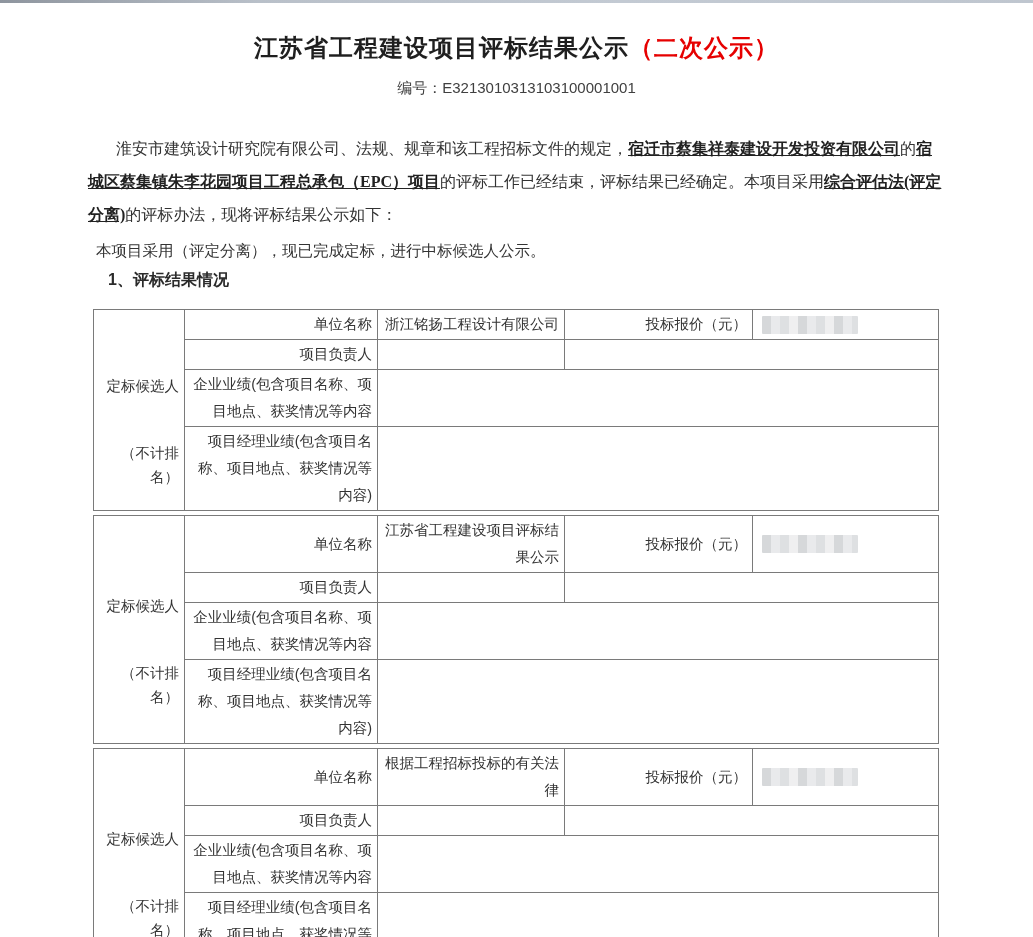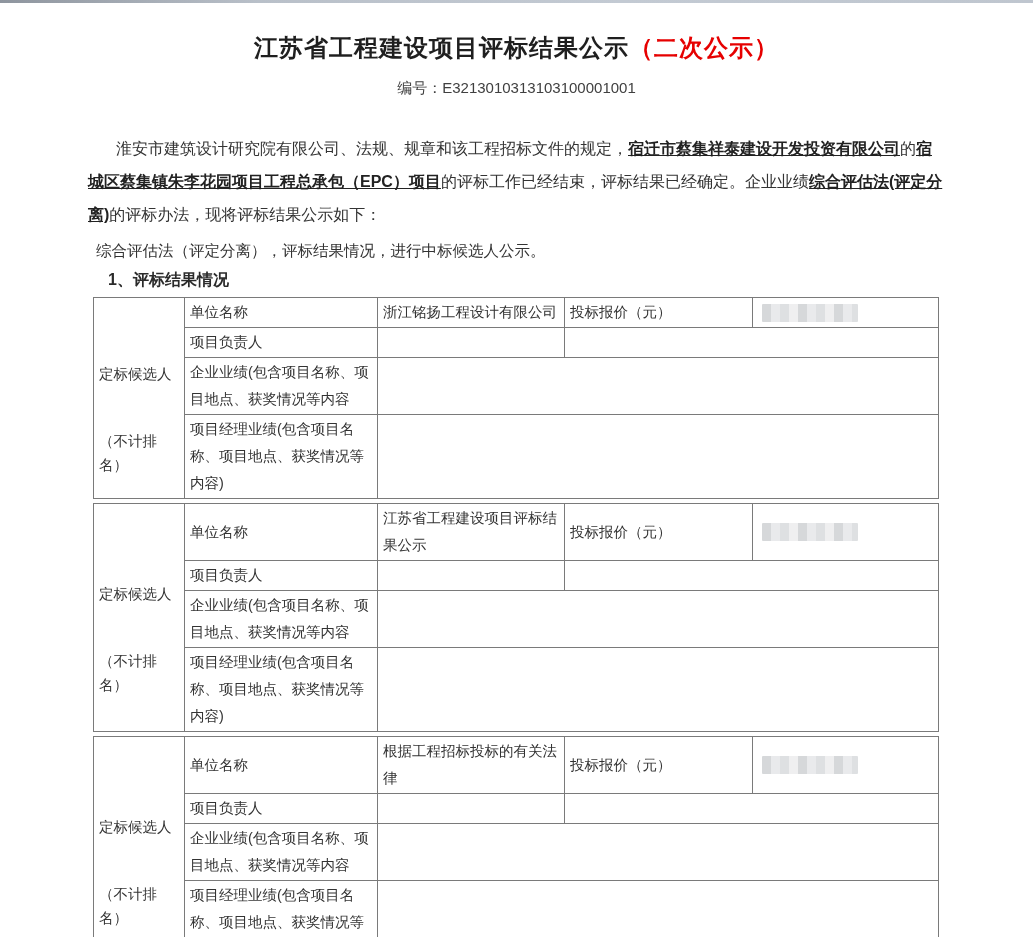--- a/index.html
+++ b/index.html
@@ -16,7 +16,7 @@
   .page-title .red{color:#e60000;}
   .doc-number{text-align:center;font-size:15px;color:#404040;margin-top:12px;line-height:18px;}
   .intro{font-size:16px;line-height:33px;margin:35px 0 0 0;text-indent:28px;color:#333;}
-  .intro .hl{font-weight:bold;color:#222;}
+  .intro .hl{font-weight:bold;color:#222;font-family:Liberation Serif, serif;}
   .intro .ul{text-decoration:underline;}
   .reason-heading{font-weight:bold;font-size:16px;color:#2b2b2b;margin:20px 0 0 26px;line-height:20px;}
   .reason-text{font-size:15.5px;margin:10px 0 0 8px;line-height:20px;}

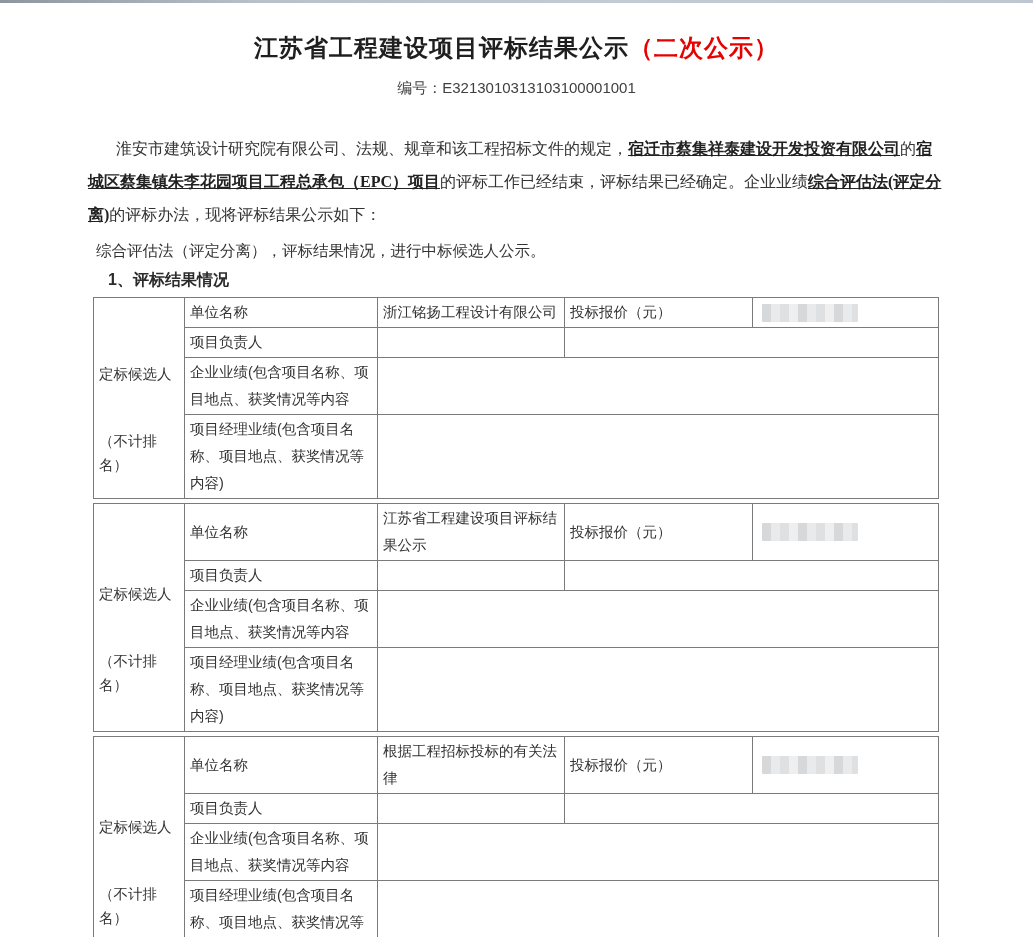--- a/index.html
+++ b/index.html
@@ -52,7 +52,7 @@
 
   <div class="doc-number">编号：E3213010313103100001001</div>
 
-  <p class="intro"><span>淮安市建筑设计研究院有限公司、法规、规章和该工程招标文件的规定，</span><span class="hl ul">宿迁市蔡集祥泰建设开发投资有限公司</span><span>的</span><span class="hl ul">宿城区蔡集镇朱李花园项目工程总承包（EPC）项目</span><span>的评标工作已经结束，评标结果已经确定。企业业绩</span><span class="hl ul">综合评估法(评定分离)</span><span>的评标办法，现将评标结果公示如下：</span></p>
+  <p class="intro"><span>淮安市建筑设计研究院有限公司、法规、规章和该工程招标文件的规定，</span><span class="hl ul">宿迁市蔡集祥泰建设开发投资有限公司</span><span>的</span><span class="hl ul">宿城区蔡集镇朱李花园项目工程总承包（EPC）项目</span><span>的评标工作已经结束，评标结果已经确定。本项目采用</span><span class="hl ul">综合评估法(评定分离)</span><span>的评标办法，现将评标结果公示如下：</span></p>
 
   <div class="reason-text">综合评估法（评定分离），评标结果情况，进行中标候选人公示。</div>
   <div class="result-heading">1、评标结果情况</div>

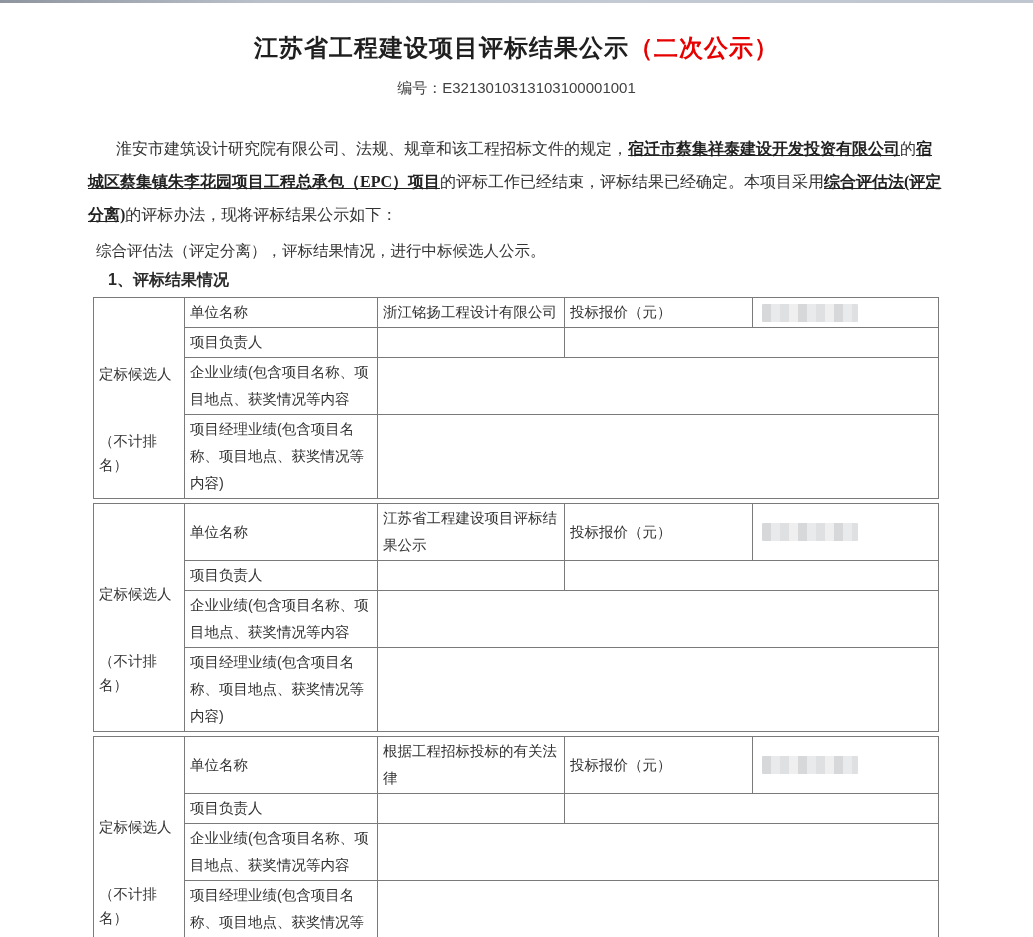--- a/index.html
+++ b/index.html
@@ -54,7 +54,7 @@
 
   <p class="intro"><span>淮安市建筑设计研究院有限公司、法规、规章和该工程招标文件的规定，</span><span class="hl ul">宿迁市蔡集祥泰建设开发投资有限公司</span><span>的</span><span class="hl ul">宿城区蔡集镇朱李花园项目工程总承包（EPC）项目</span><span>的评标工作已经结束，评标结果已经确定。本项目采用</span><span class="hl ul">综合评估法(评定分离)</span><span>的评标办法，现将评标结果公示如下：</span></p>
 
-  <div class="reason-text">综合评估法（评定分离），评标结果情况，进行中标候选人公示。</div>
+  <div class="reason-text">本项目采用（评定分离），现已完成定标，进行中标候选人公示。</div>
   <div class="result-heading">1、评标结果情况</div>
 
   <table class="block">

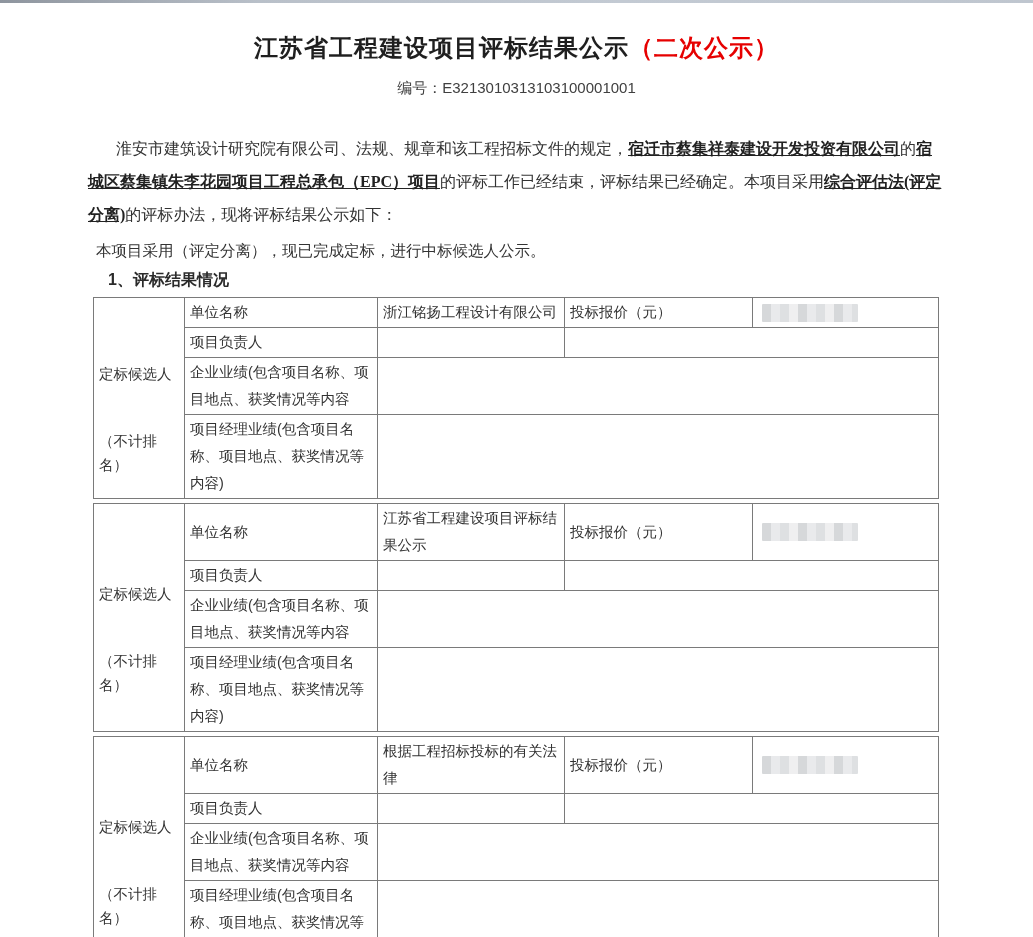--- a/index.html
+++ b/index.html
@@ -20,7 +20,7 @@
   .intro .ul{text-decoration:underline;}
   .reason-heading{font-weight:bold;font-size:16px;color:#2b2b2b;margin:20px 0 0 26px;line-height:20px;}
   .reason-text{font-size:15.5px;margin:10px 0 0 8px;line-height:20px;}
-  .result-heading{font-weight:bold;font-size:16px;color:#2b2b2b;margin:9px 0 7px 20px;line-height:20px;}
+  .result-heading{font-weight:bold;font-size:16px;color:#2b2b2b;margin:9px 0 19px 20px;line-height:20px;}
 
   table.block{
     border-collapse:collapse;table-layout:fixed;width:845px;

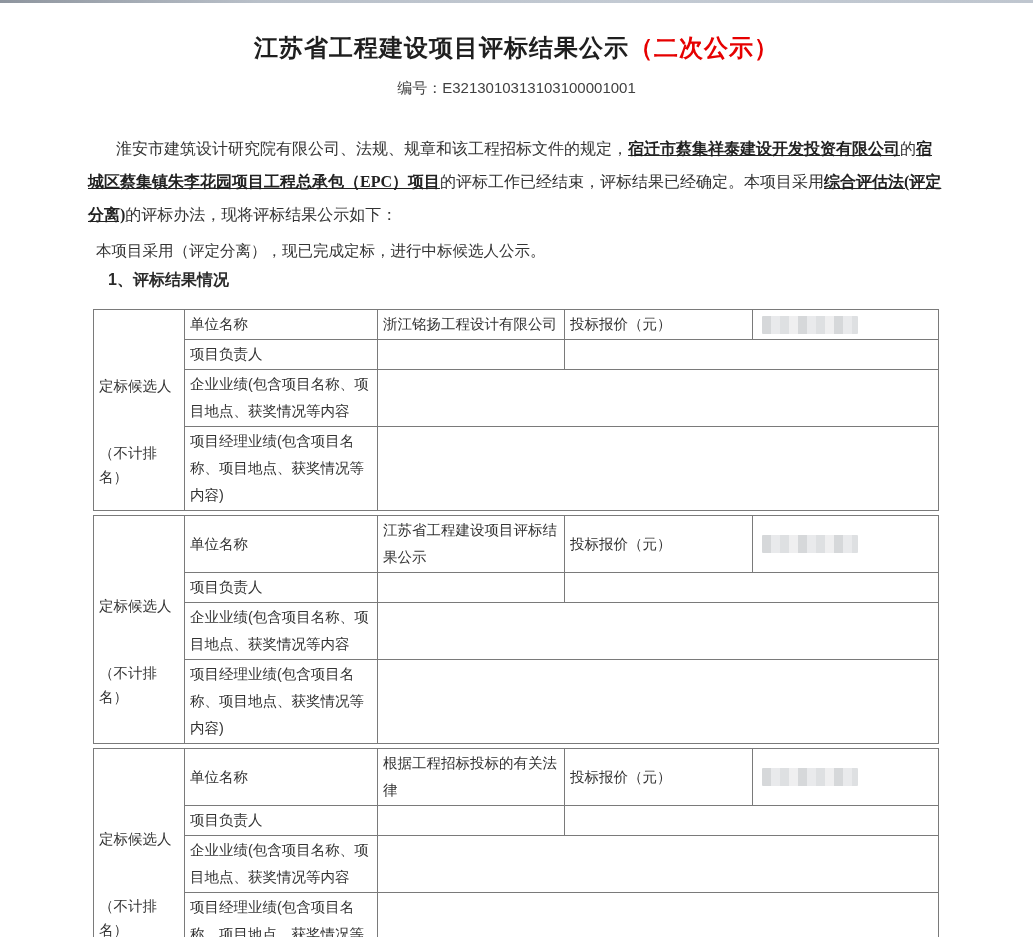--- a/index.html
+++ b/index.html
@@ -28,7 +28,7 @@
   }
   table.block td{
     border:1px solid #7a7a7a;padding:1px 5px;vertical-align:middle;
-    line-height:27px;overflow:hidden;word-break:break-all;
+    line-height:27px;overflow:hidden;word-break:break-all;text-align:right;
   }
   .h28{height:28px;}
   .h57{height:57px;}

